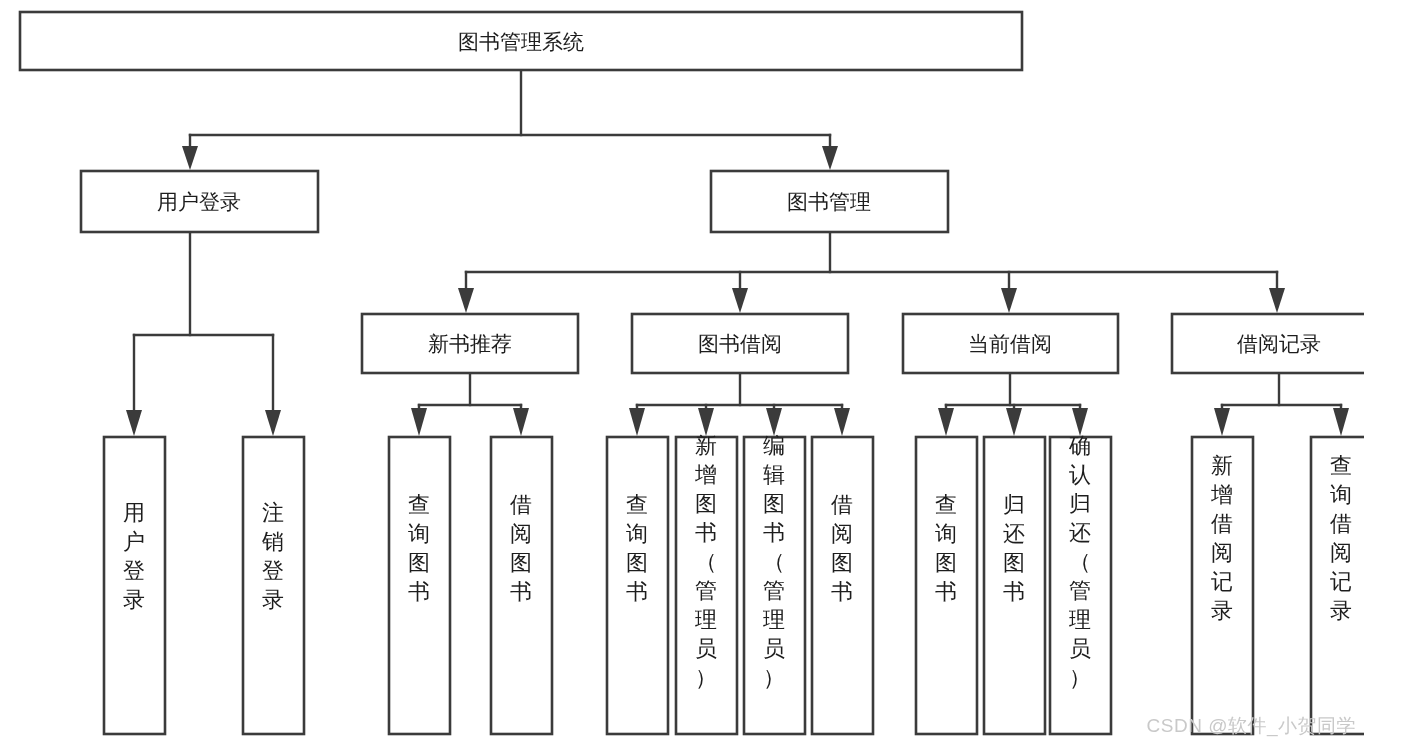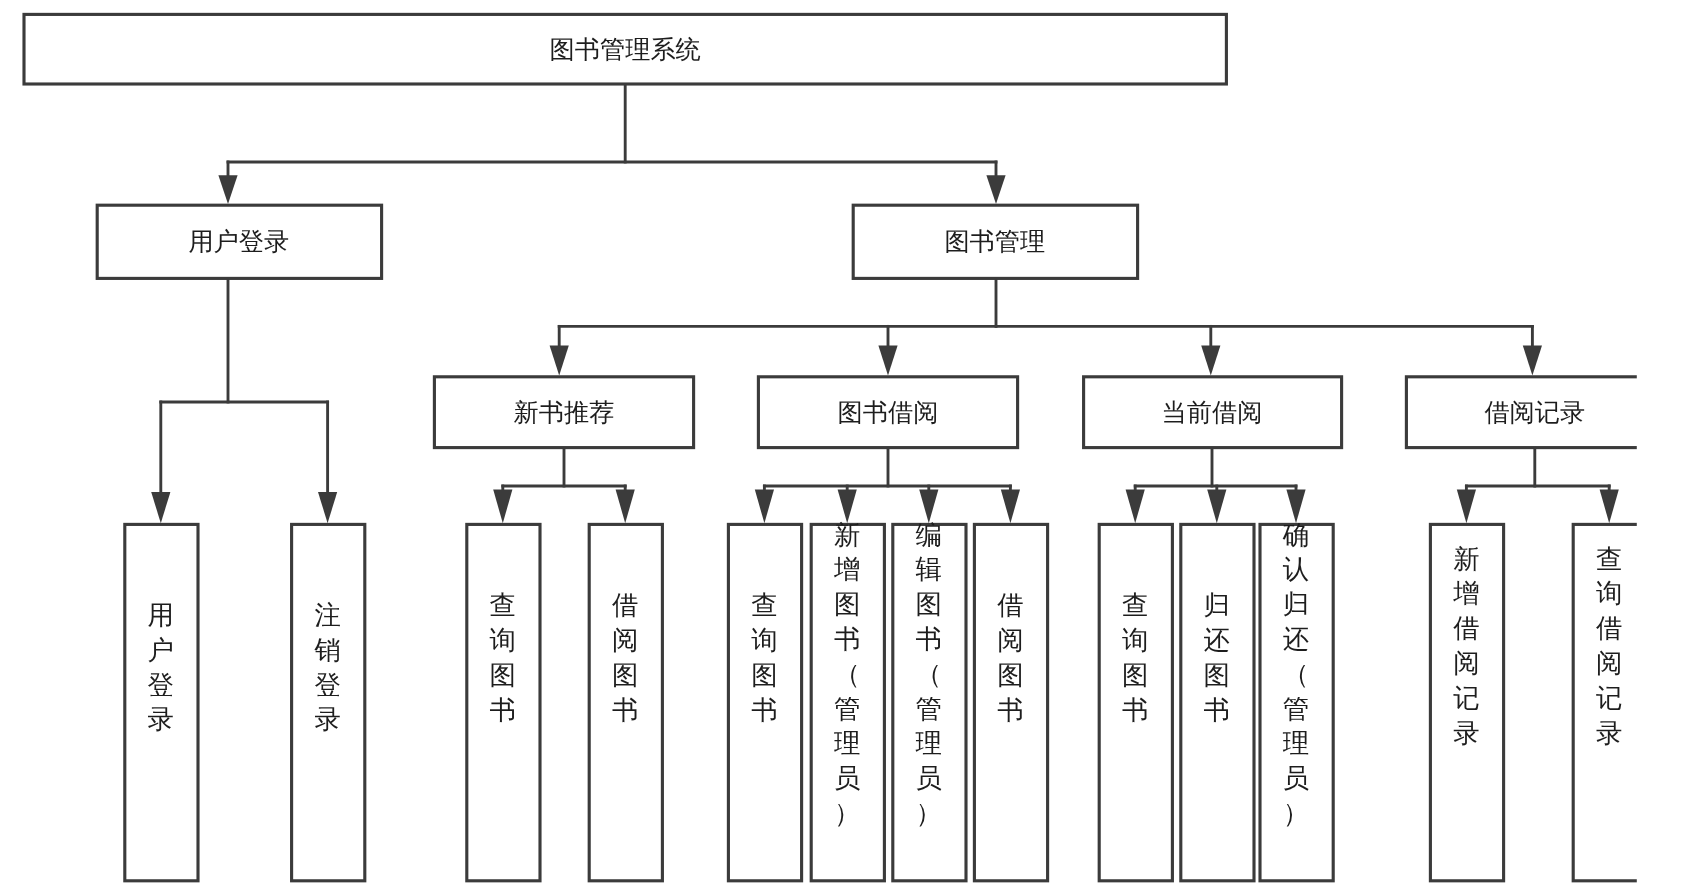--- a/index.html
+++ b/index.html
@@ -227,6 +227,7 @@
 
   </svg>
 
+  <div class="watermark-text">CSDN @软件_小贺同学</div>
 </div>
 
 </body></html>

